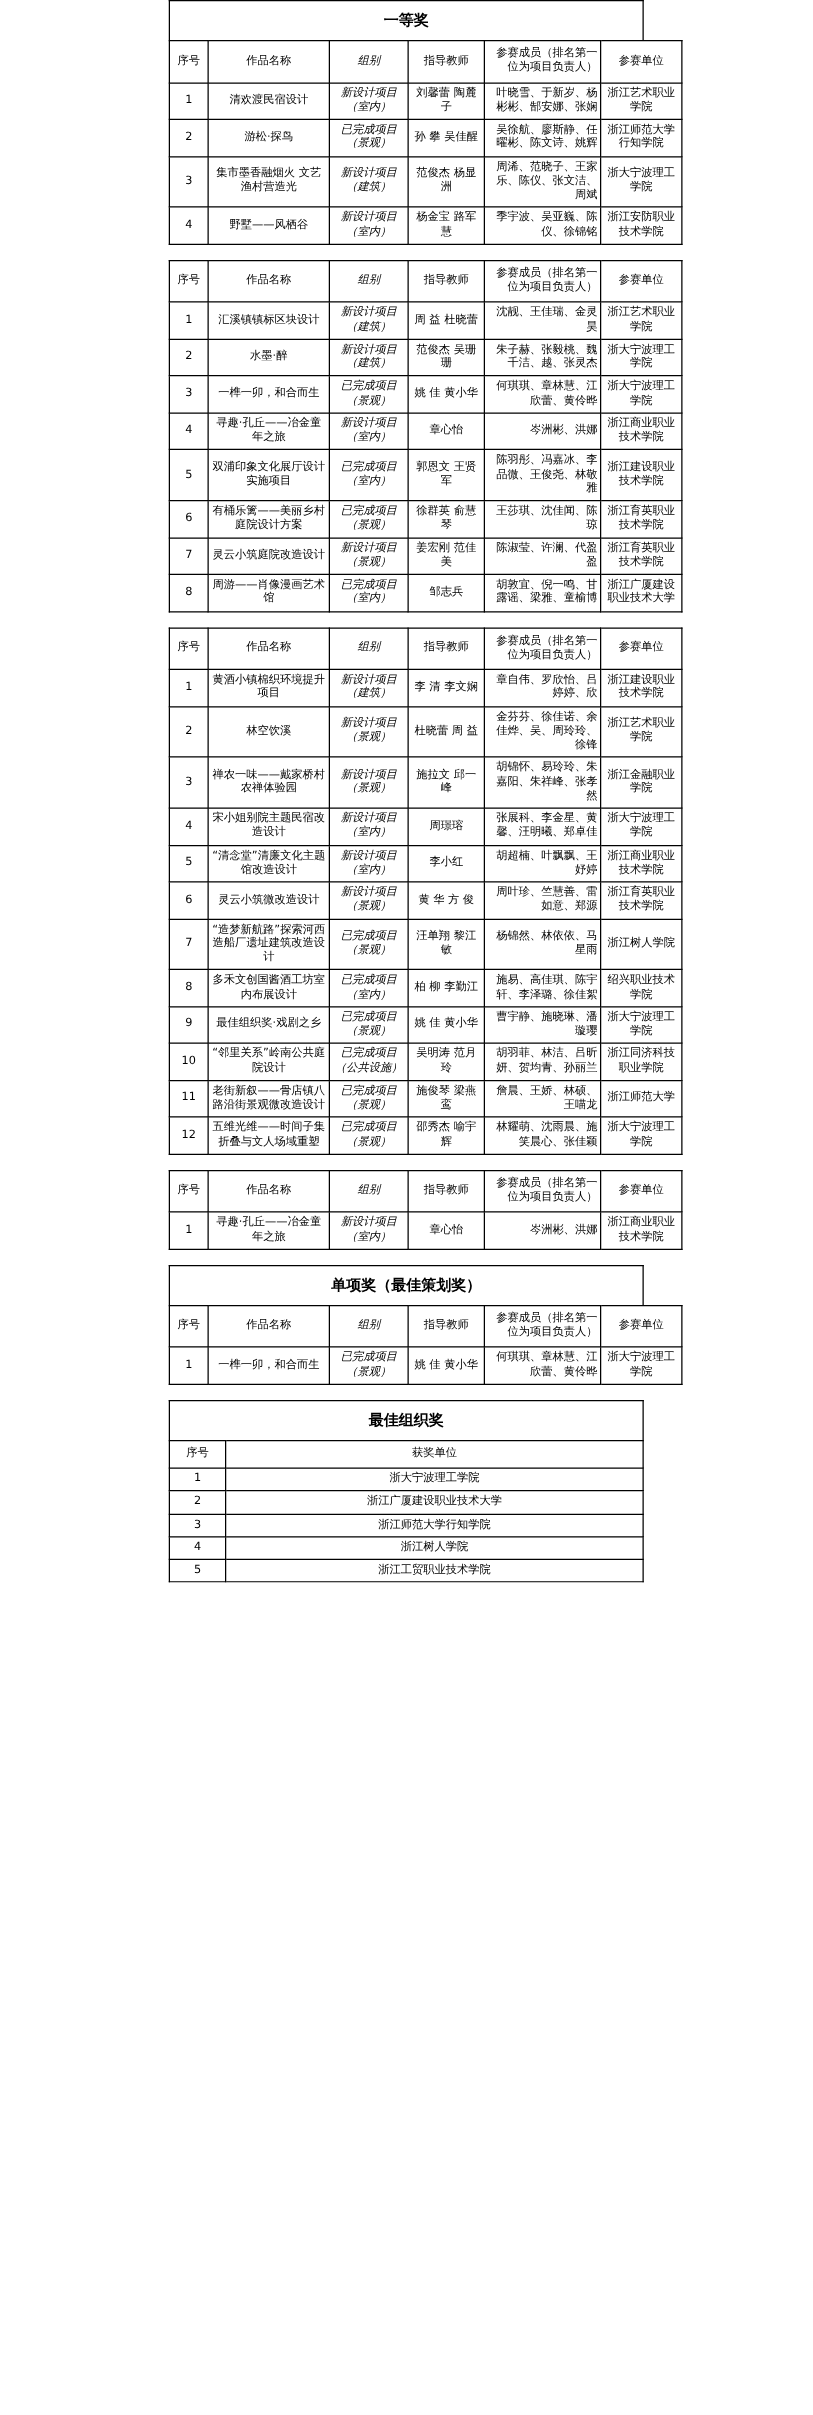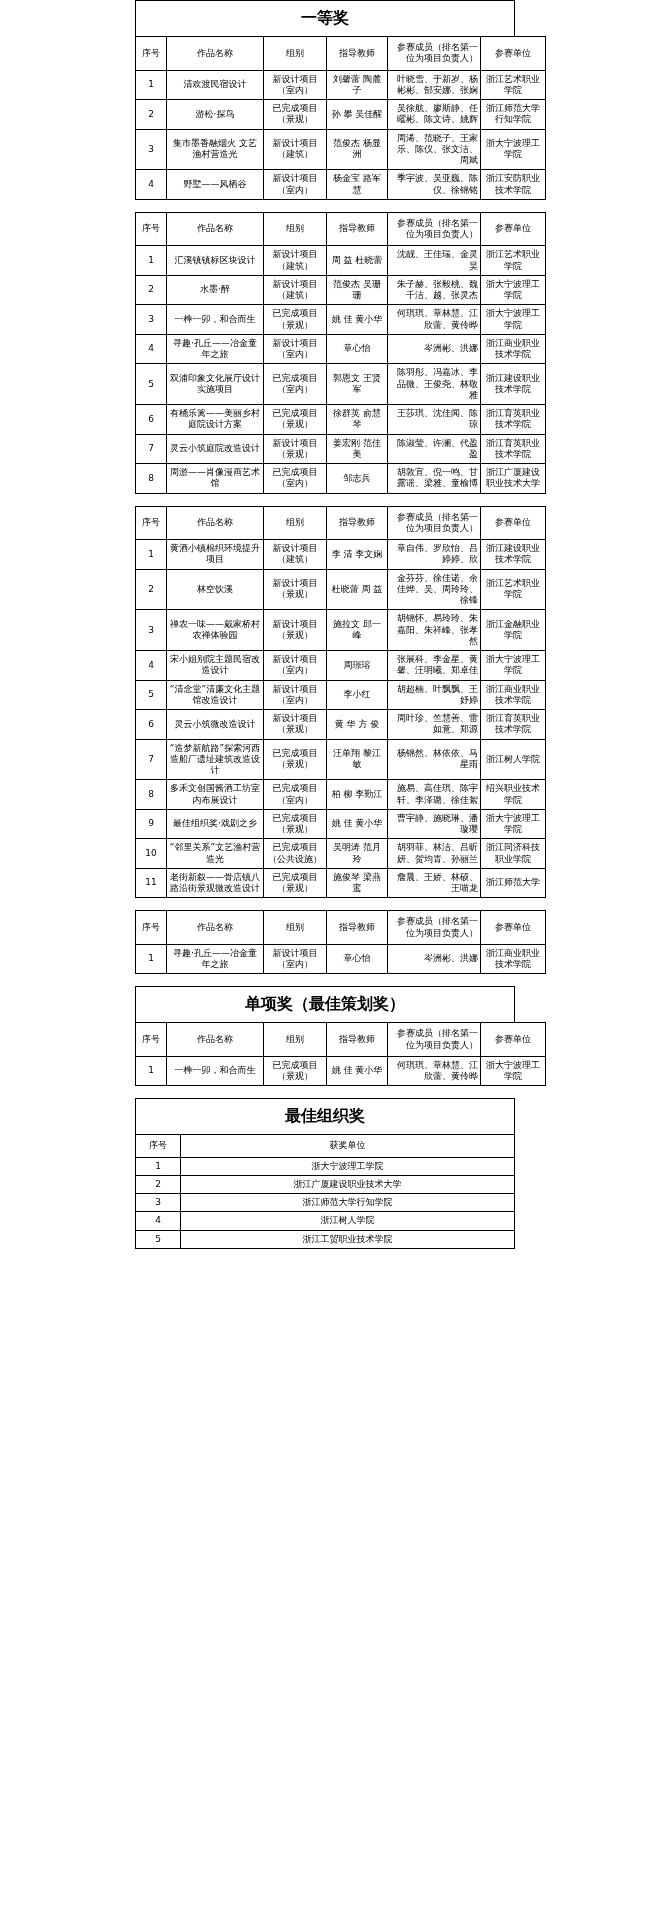--- a/index.html
+++ b/index.html
@@ -31,7 +31,7 @@
   .c-unit{width:60px;}
   .org-no{width:40px;}
   .org-unit{width:auto;margin-top:20px;}
-  .titlebox{border:1px solid #000;border-bottom:none;padding:7px 0;text-align:center;font-weight:bold;font-size:16px;}
+  .titlebox{border:1px solid #000;border-bottom:none;padding:7px 0;text-align:center;font-weight:bold;font-size:12px;}
 </style>
 </head>
 <body>

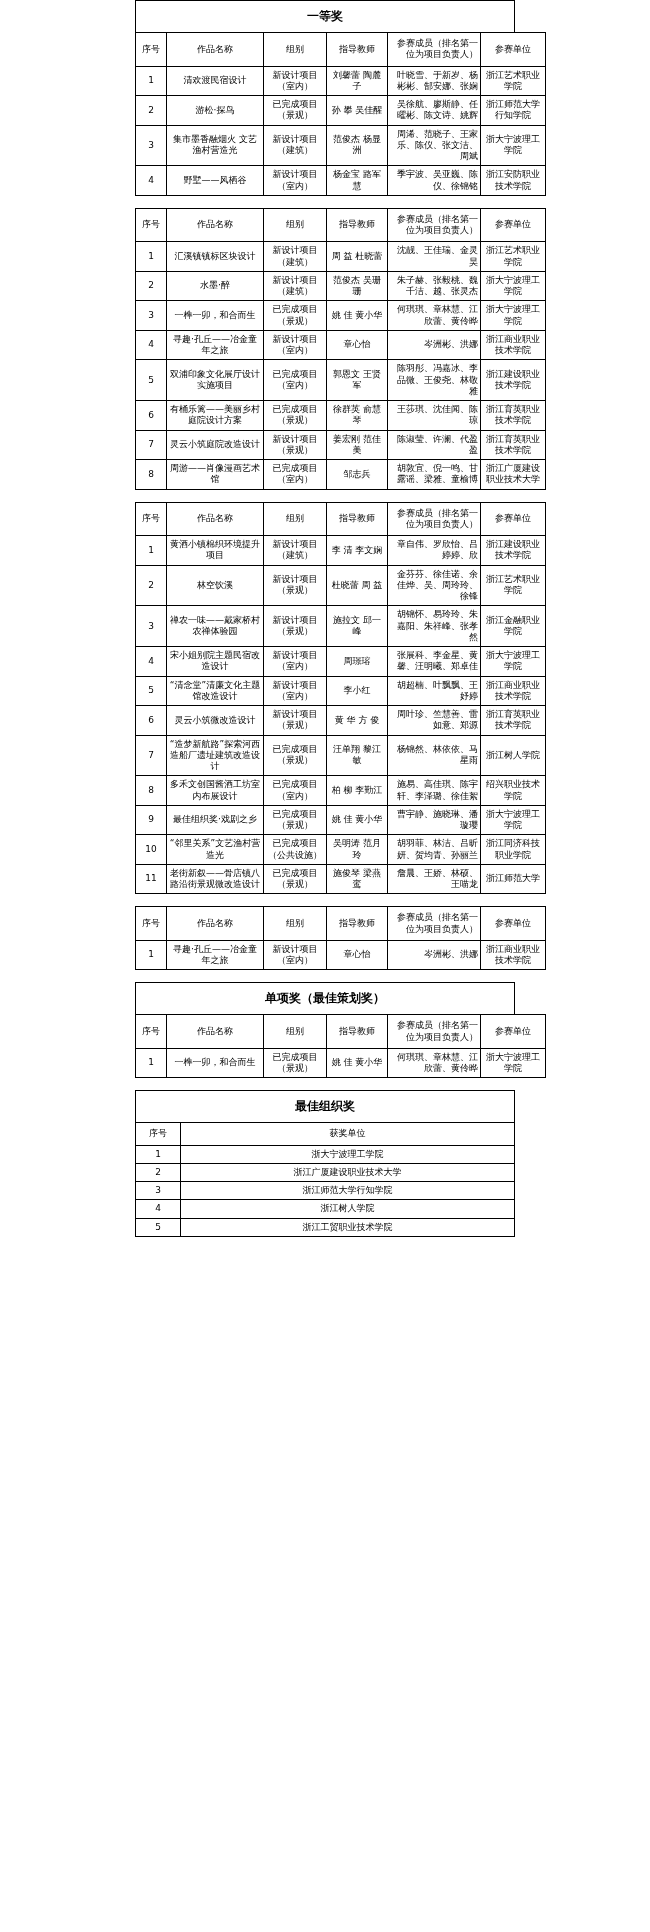--- a/index.html
+++ b/index.html
@@ -25,7 +25,7 @@
   .gap{height:12px;}
   .c-no{width:26px;}
   .c-name{width:92px;}
-  .c-group{width:58px;}
+  .c-group{width:58px;font-style:italic;}
   .c-teacher{width:56px;}
   .c-members{width:88px;text-align:right;}
   .c-unit{width:60px;}

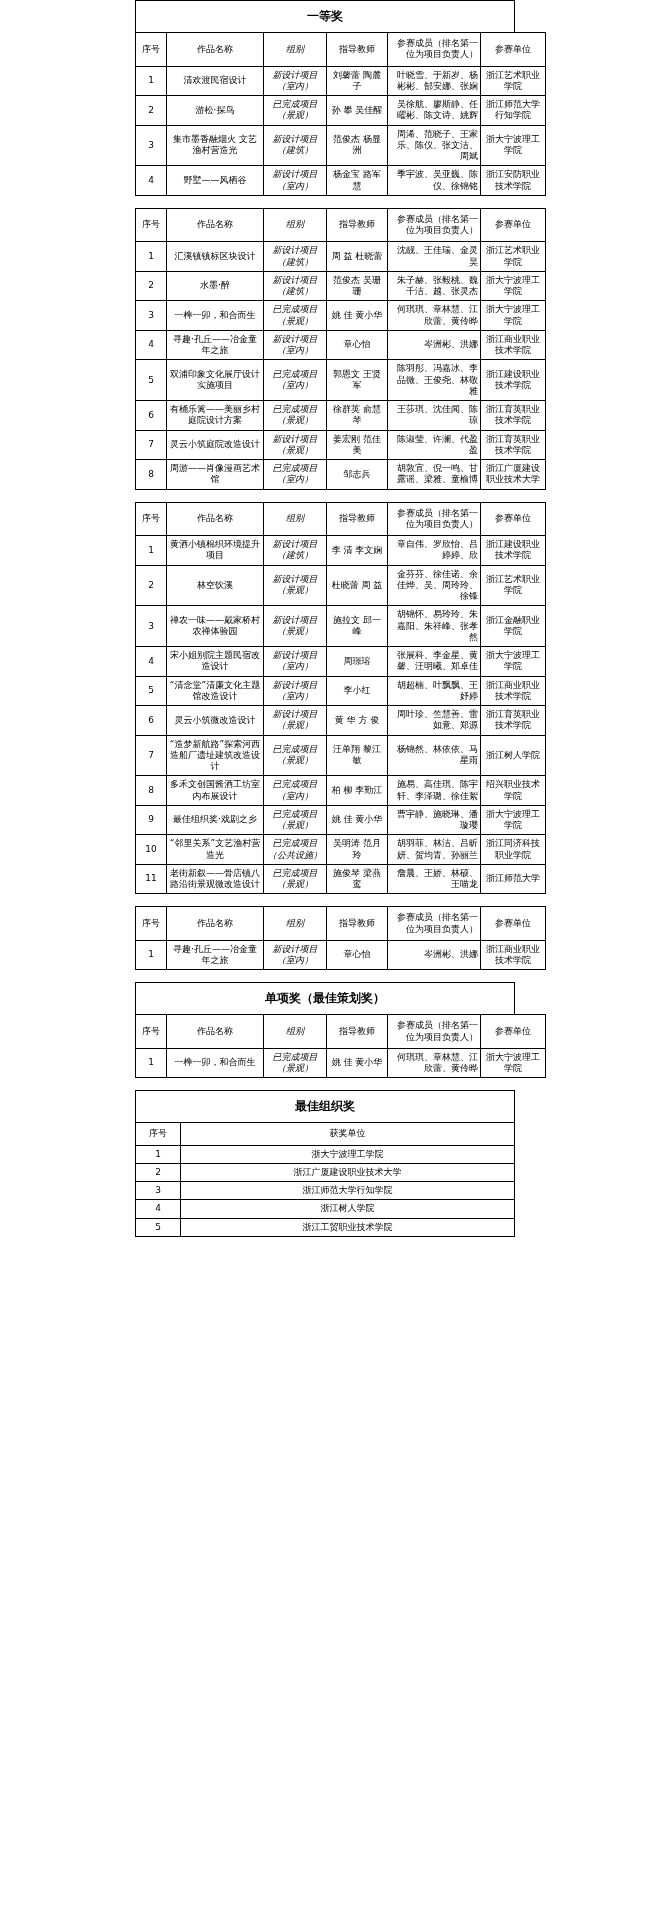--- a/index.html
+++ b/index.html
@@ -251,7 +251,7 @@
               </tr>
               <tr>
                 <td class="c-no">10</td>
-                <td class="c-name">“邻里关系”文艺渔村营造光</td>
+                <td class="c-name">“邻里关系”岭南公共庭院设计</td>
                 <td class="c-group">已完成项目（公共设施）</td>
                 <td class="c-teacher">吴明涛 范月玲</td>
                 <td class="c-members">胡羽菲、林洁、吕昕妍、贺均青、孙丽兰</td>

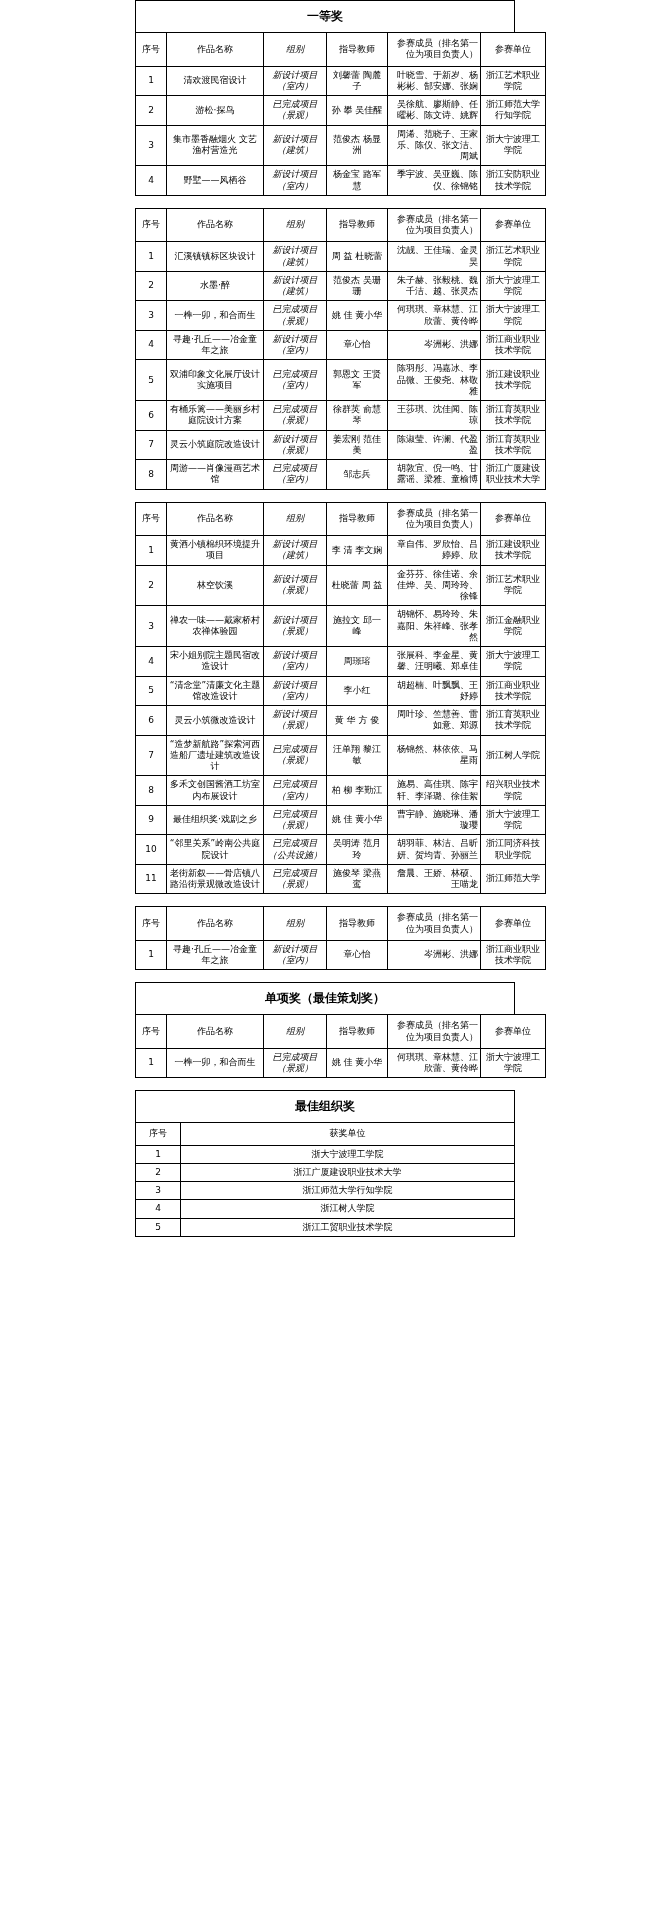--- a/index.html
+++ b/index.html
@@ -265,6 +265,14 @@
                 <td class="c-members">詹晨、王娇、林硕、王喵龙</td>
                 <td class="c-unit">浙江师范大学</td>
               </tr>
+              <tr>
+                <td class="c-no">12</td>
+                <td class="c-name">五维光维——时间子集折叠与文人场域重塑</td>
+                <td class="c-group">已完成项目（景观）</td>
+                <td class="c-teacher">邵秀杰 喻宇辉</td>
+                <td class="c-members">林耀萌、沈雨晨、施笑晨心、张佳颖</td>
+                <td class="c-unit">浙大宁波理工学院</td>
+              </tr>
             </tbody>
           </table>
         </div>

